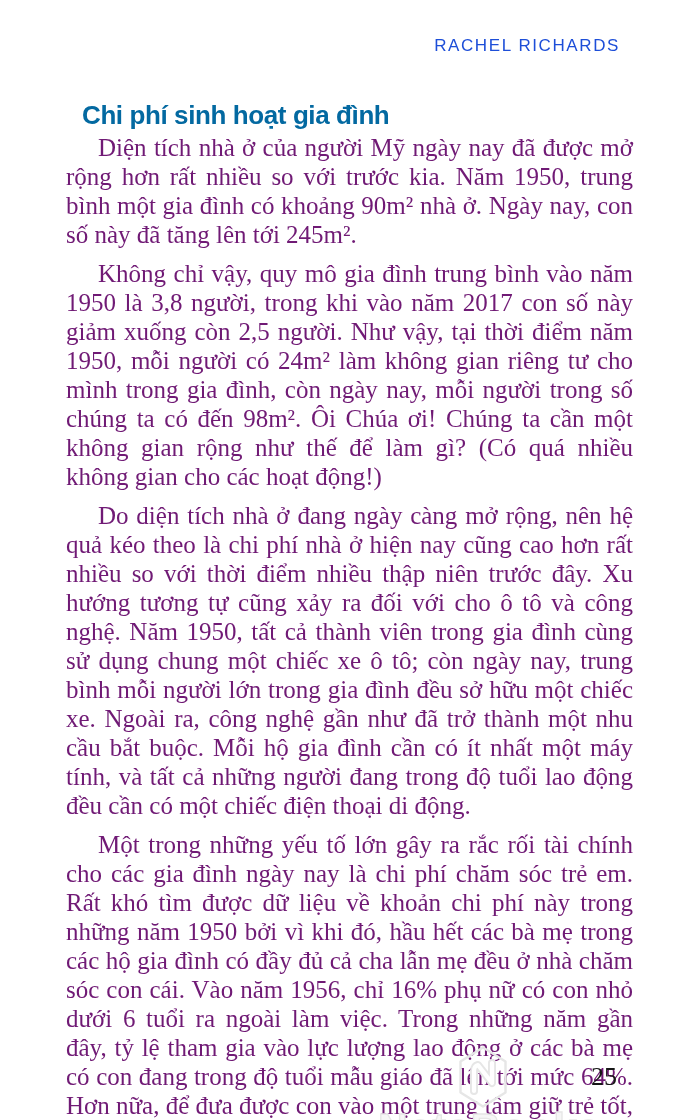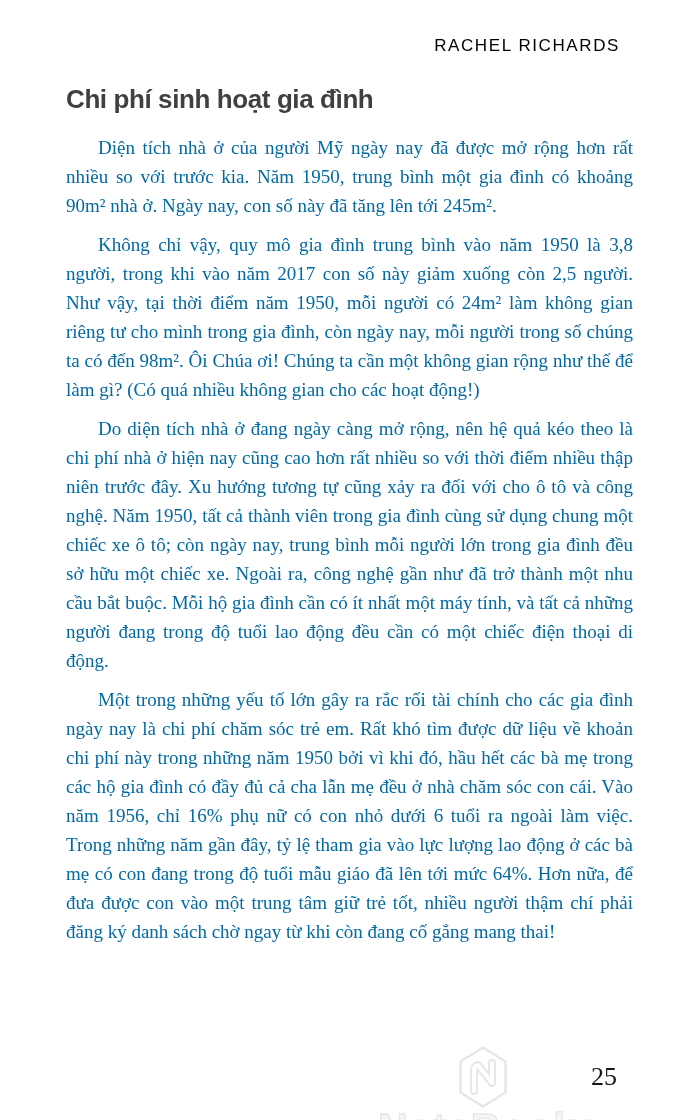--- a/index.html
+++ b/index.html
@@ -21,7 +21,7 @@
     font-size: 17px;
     font-weight: 500;
     letter-spacing: 1.6px;
-    color: #000000;
+    color: #1d4ed8;
     white-space: nowrap;
   }
   .section-title {

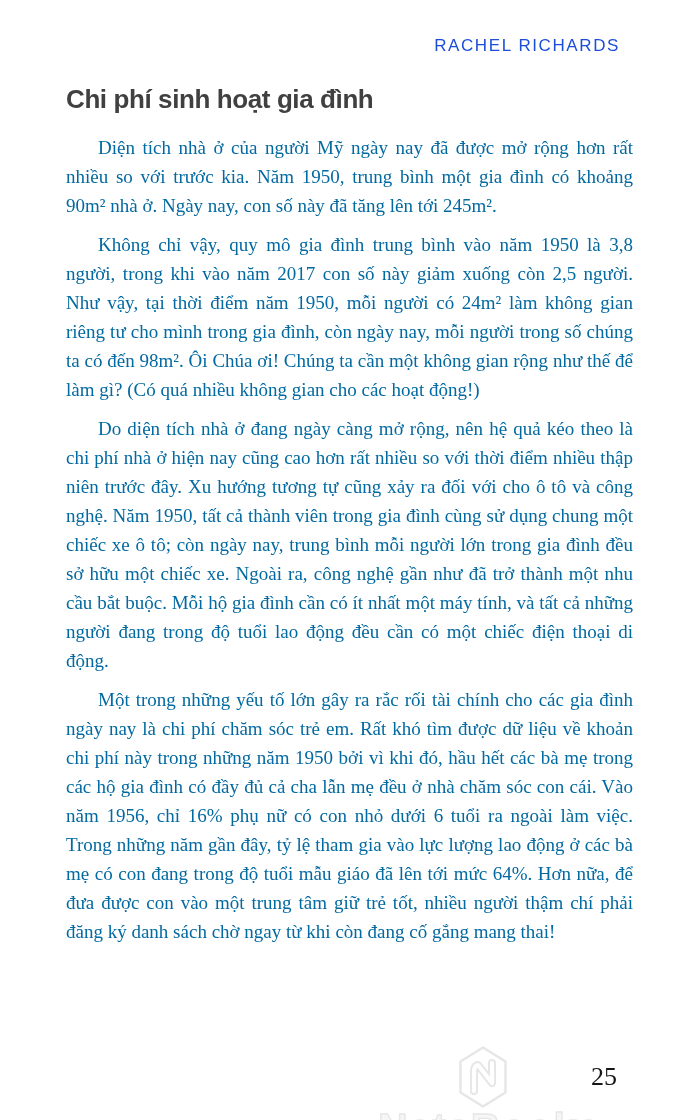--- a/index.html
+++ b/index.html
@@ -27,12 +27,12 @@
   .section-title {
     position: absolute;
     top: 84px; left: 66px;
-    margin: 0;
+    margin: 16px;
     font-family: "Liberation Sans", "DejaVu Sans", sans-serif;
     font-weight: 700;
     font-size: 26px;
     letter-spacing: -0.4px;
-    color: #404040;
+    color: #0369a1;
     white-space: nowrap;
   }
   .content {

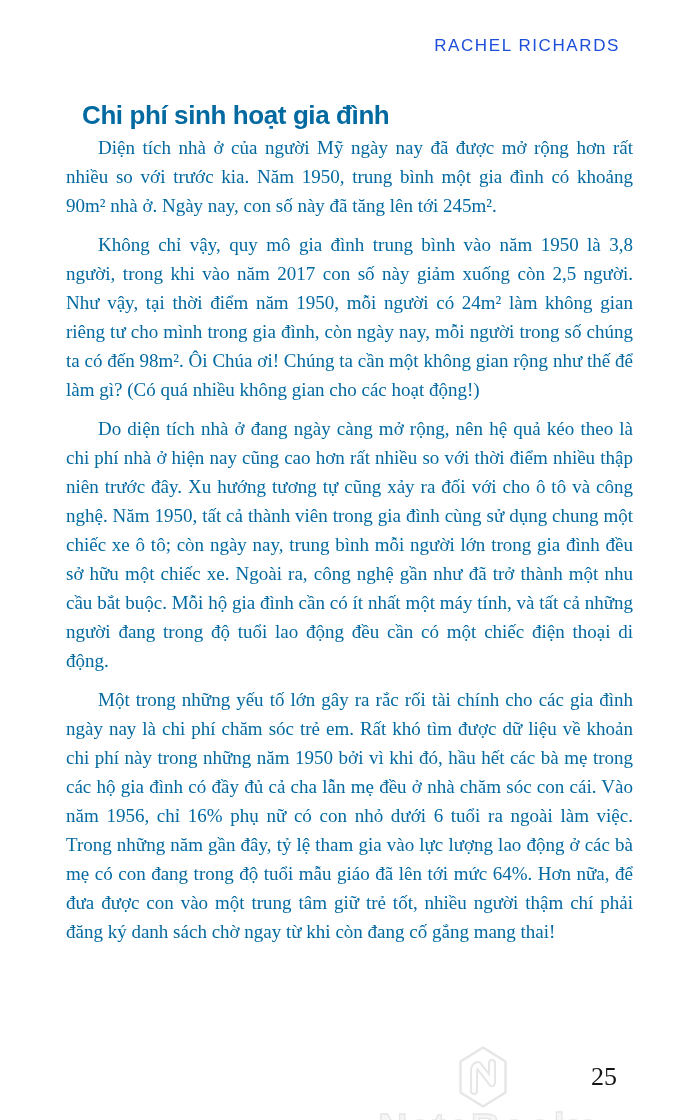--- a/index.html
+++ b/index.html
@@ -44,9 +44,9 @@
     margin: 0 0 10px 0;
     text-indent: 32px;
     text-align: justify;
-    font-size: 19px;
+    font-size: 25px;
     line-height: 29px;
-    color: #0369a1;
+    color: #701a75;
   }
   .watermark {
     position: absolute;

